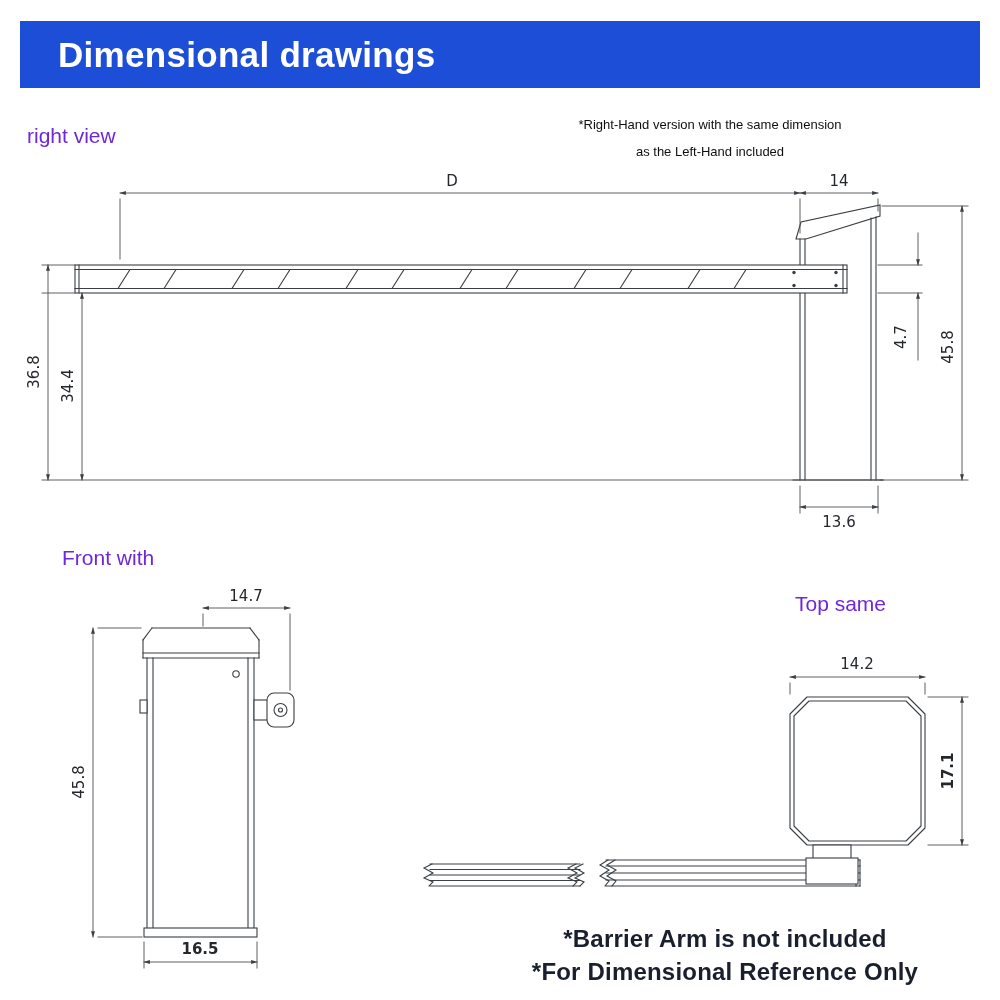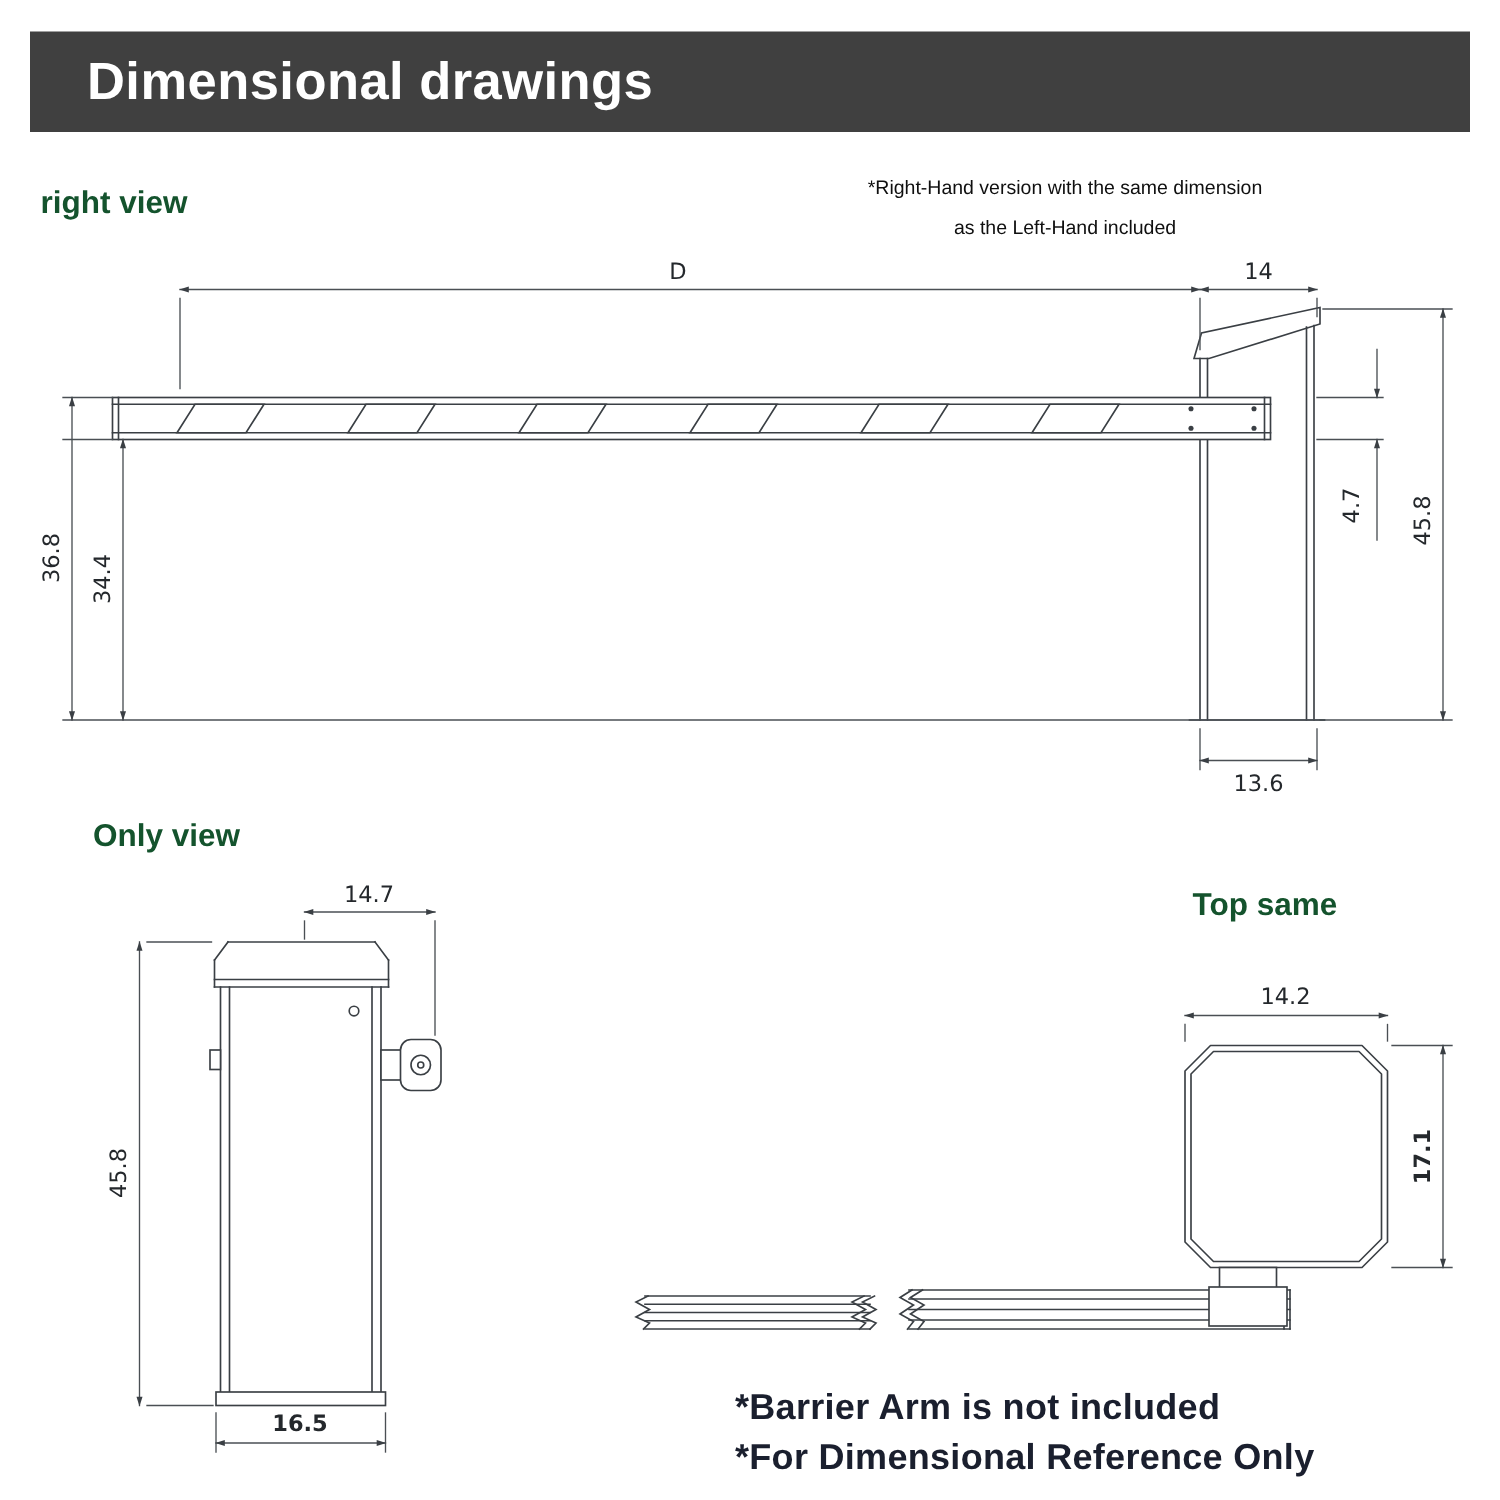--- a/index.html
+++ b/index.html
@@ -36,7 +36,7 @@
 </head>
 <body>
 
-<div class="abs header-banner" style="background:#404040;color:#ffffff">
+<div class="abs header-banner" style="background:#1d4ed8;color:#ffffff">
   <span class="header-title">Dimensional drawings</span>
 </div>
 

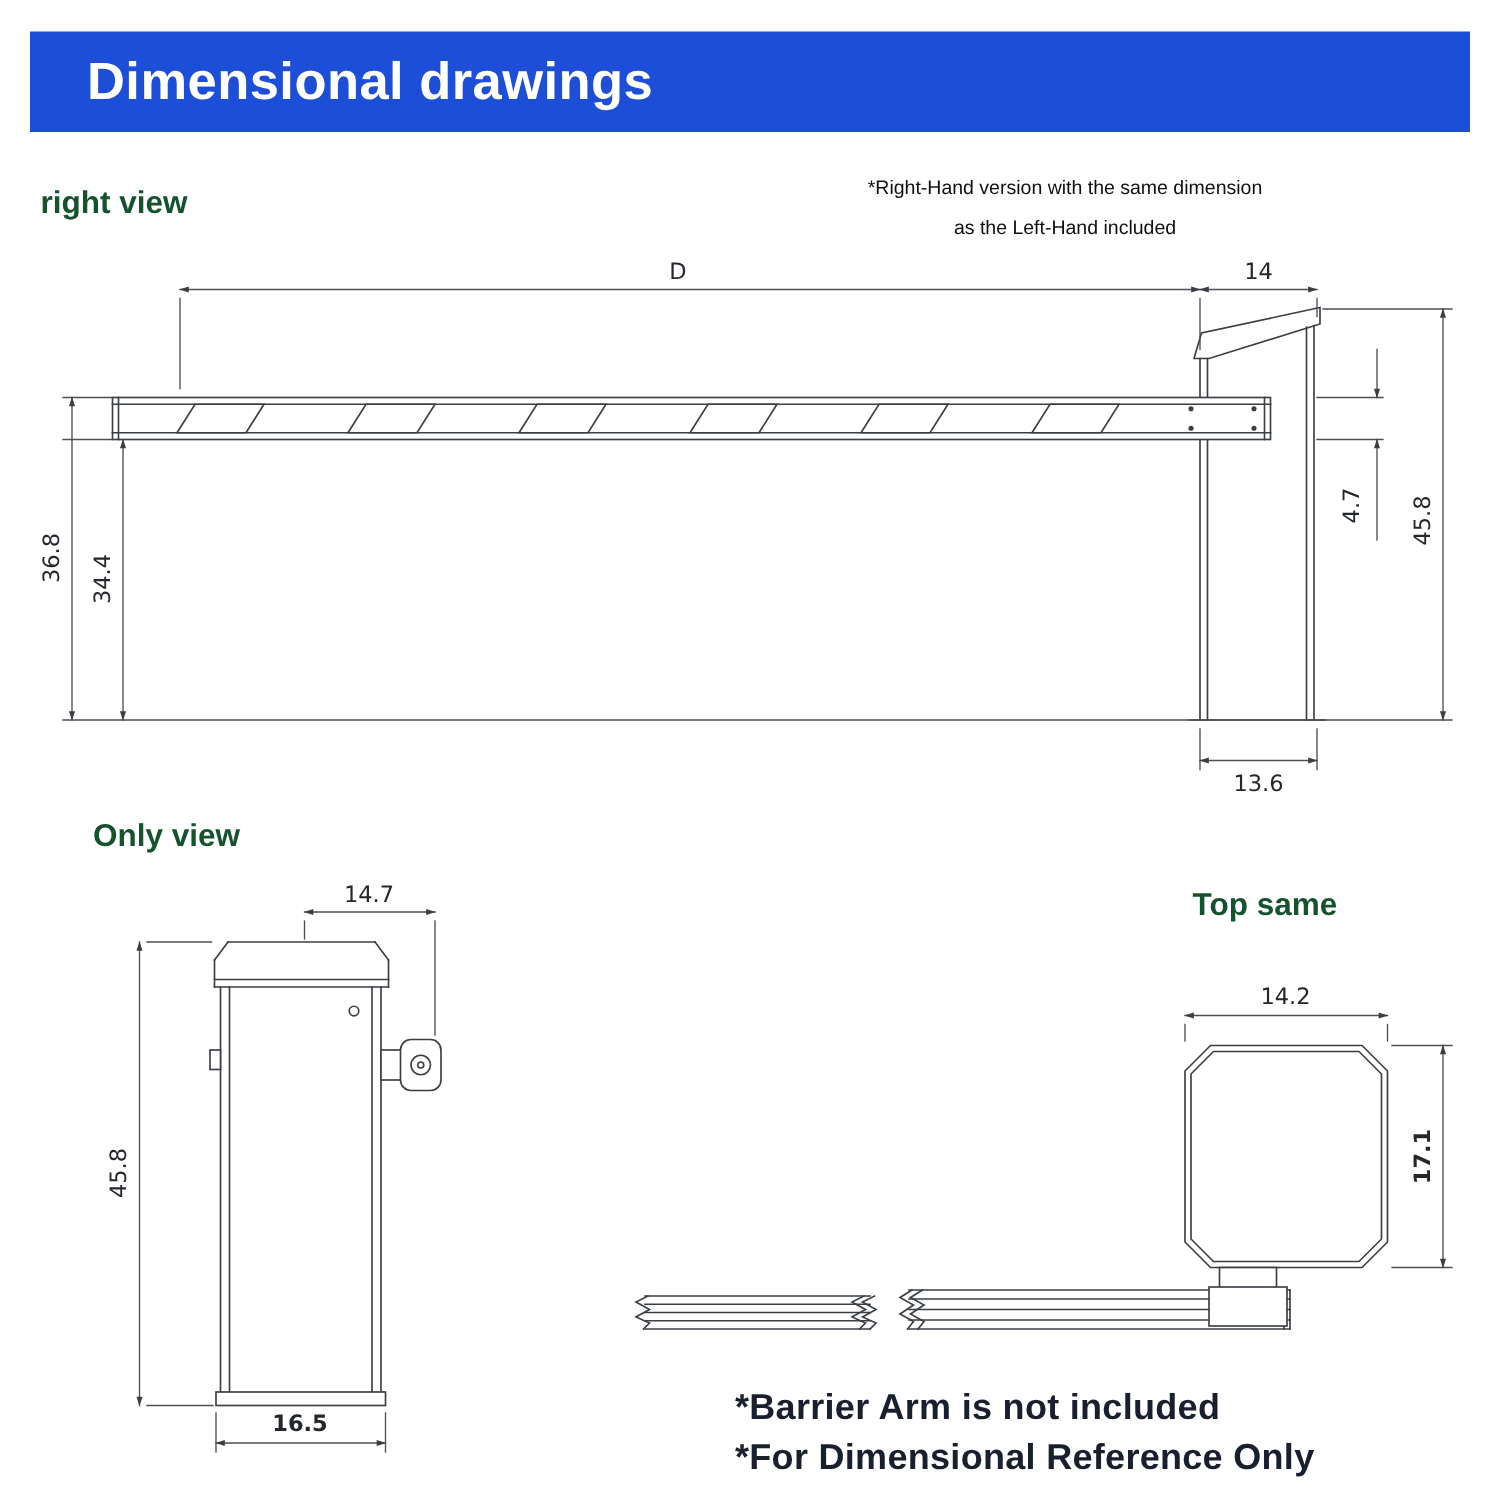--- a/index.html
+++ b/index.html
@@ -16,7 +16,7 @@
     display:flex; align-items:center; padding-left:38px;
   }
   .header-title { font-size:35px; font-weight:bold; letter-spacing:0.3px; }
-  .view-label { font-size:21px; font-weight:bold; color:#14532d; }
+  .view-label { font-size:21px; font-weight:normal; color:#6d28d9; }
   .note {
     text-align:center; font-size:13px; color:#0f0f0f; line-height:27px;
   }

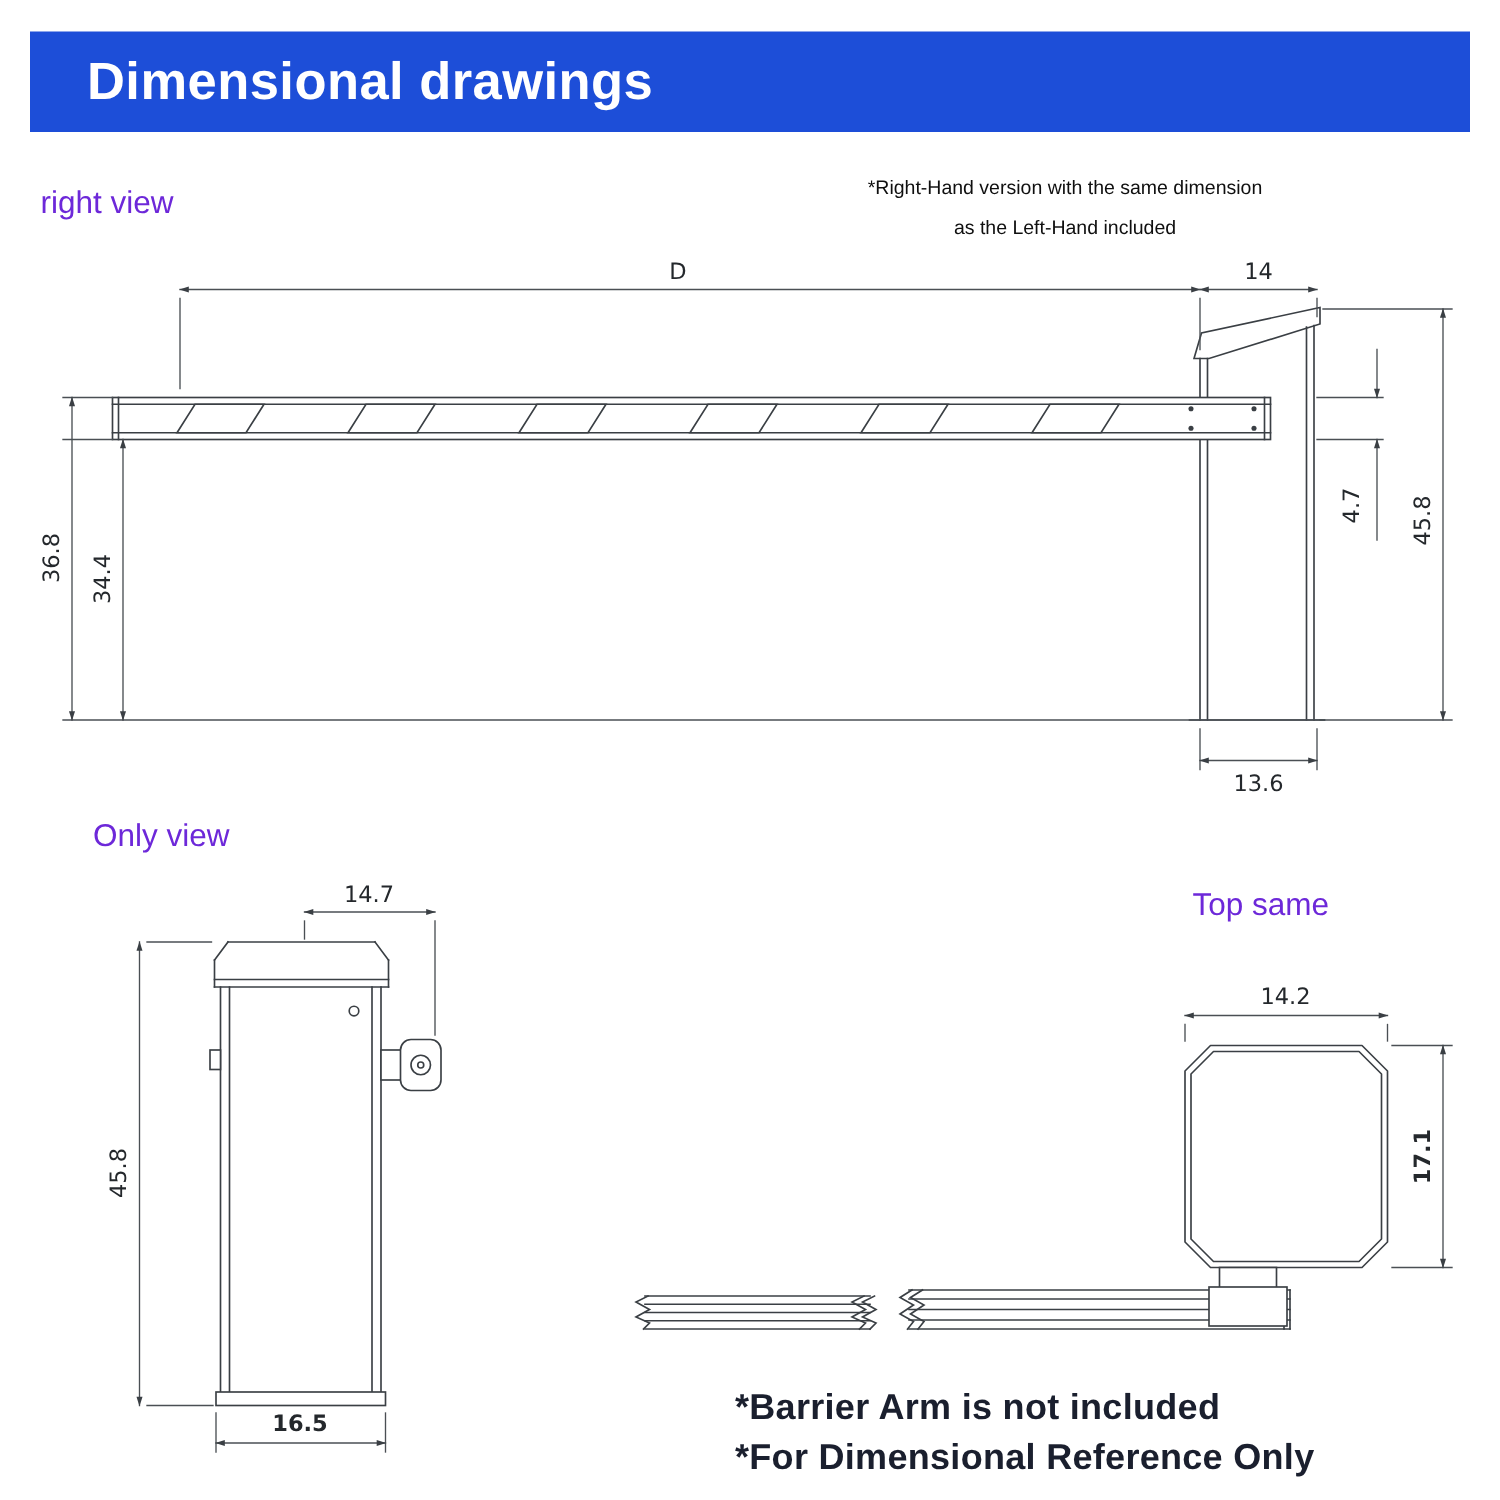--- a/index.html
+++ b/index.html
@@ -123,7 +123,7 @@
   <text x="839" y="372" text-anchor="middle">13.6</text>
 </svg>
 
-<div class="abs view-label" style="left:62px; top:546px;">Only view</div>
+<div class="abs view-label" style="left:62px; top:546px;">Front with</div>
 
 <svg class="abs" style="left:40px; top:590px;" width="340" height="400" viewBox="0 0 340 400">
   <defs>

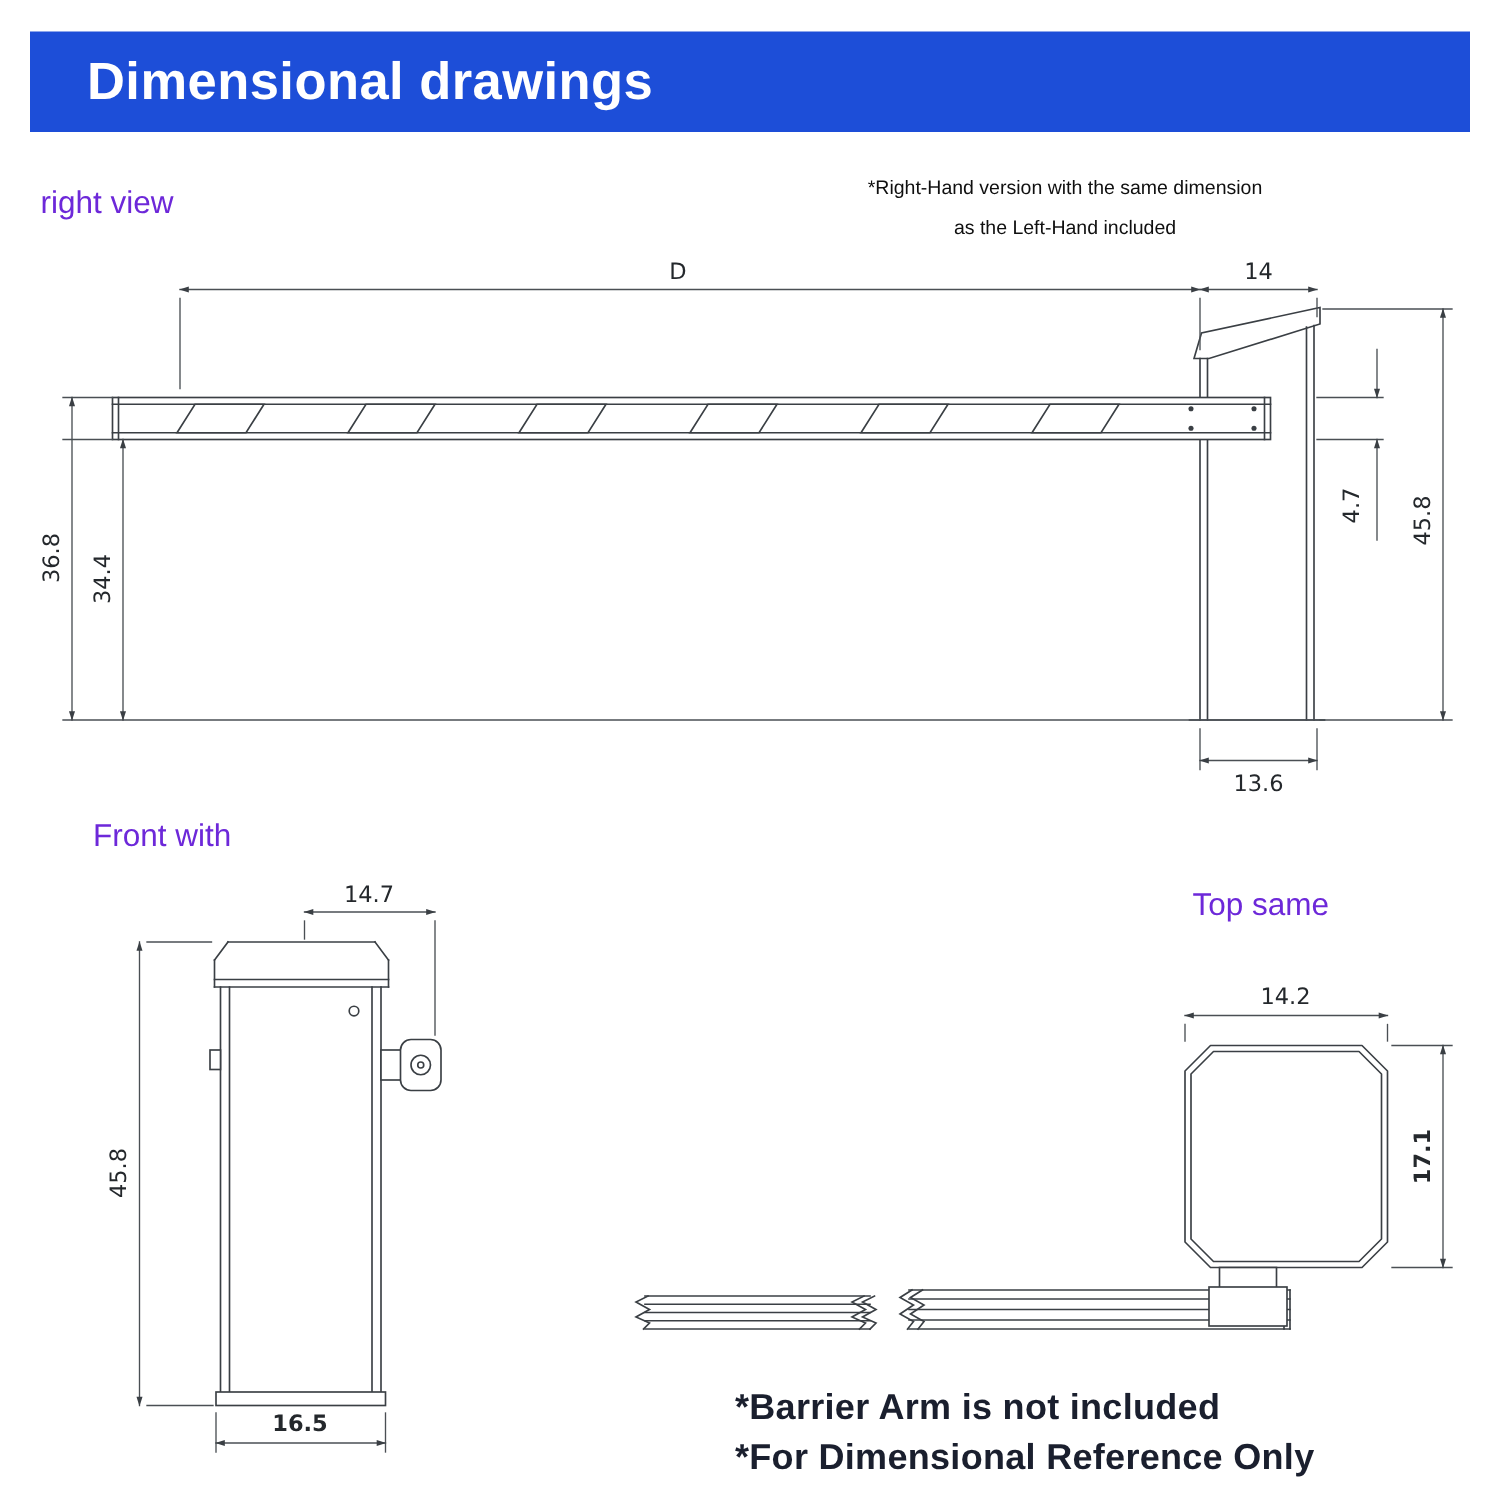--- a/index.html
+++ b/index.html
@@ -21,7 +21,7 @@
     text-align:center; font-size:13px; color:#0f0f0f; line-height:27px;
   }
   .footer-note {
-    font-size:24px; color:#1a1f2e; line-height:33px;
+    text-align:center; font-size:24px; color:#1a1f2e; line-height:33px;
     font-weight:600; letter-spacing:0.2px;
   }
   svg { overflow:visible; display:block; }

